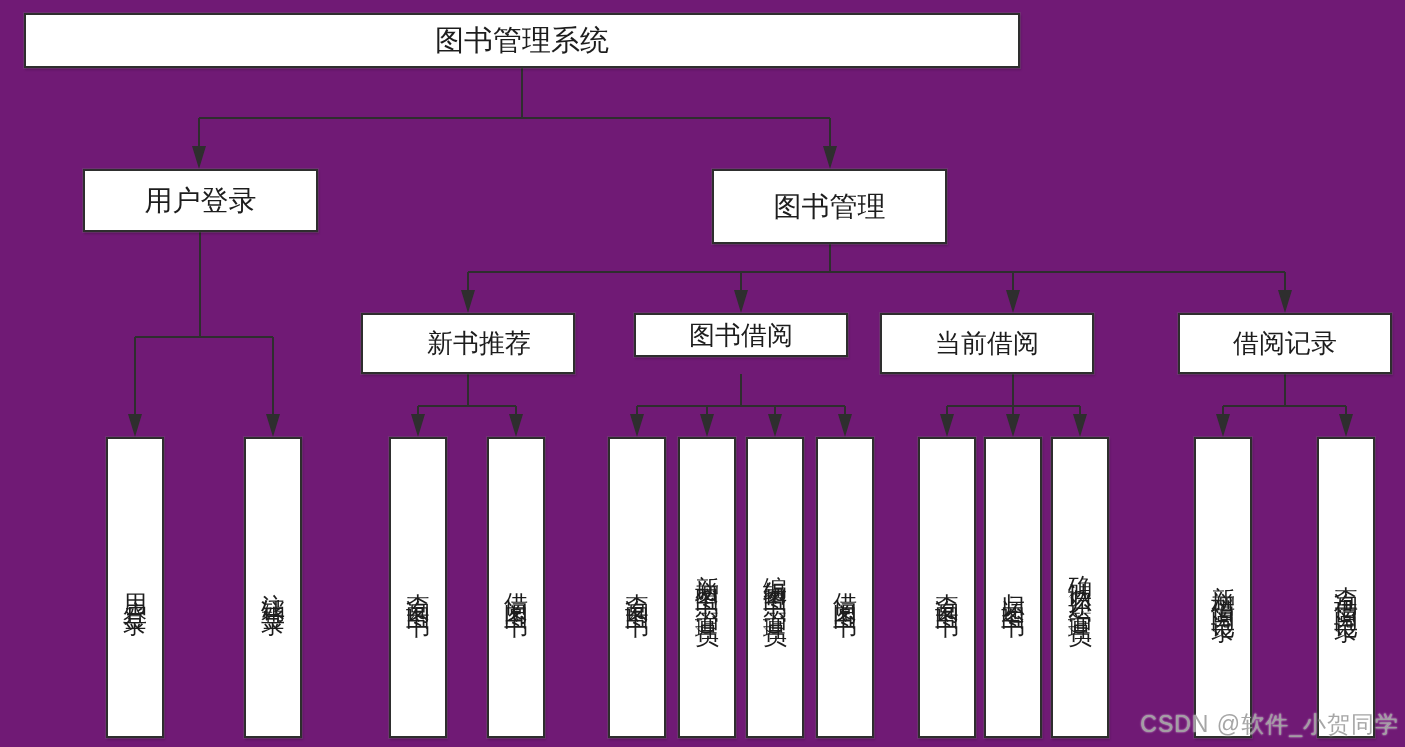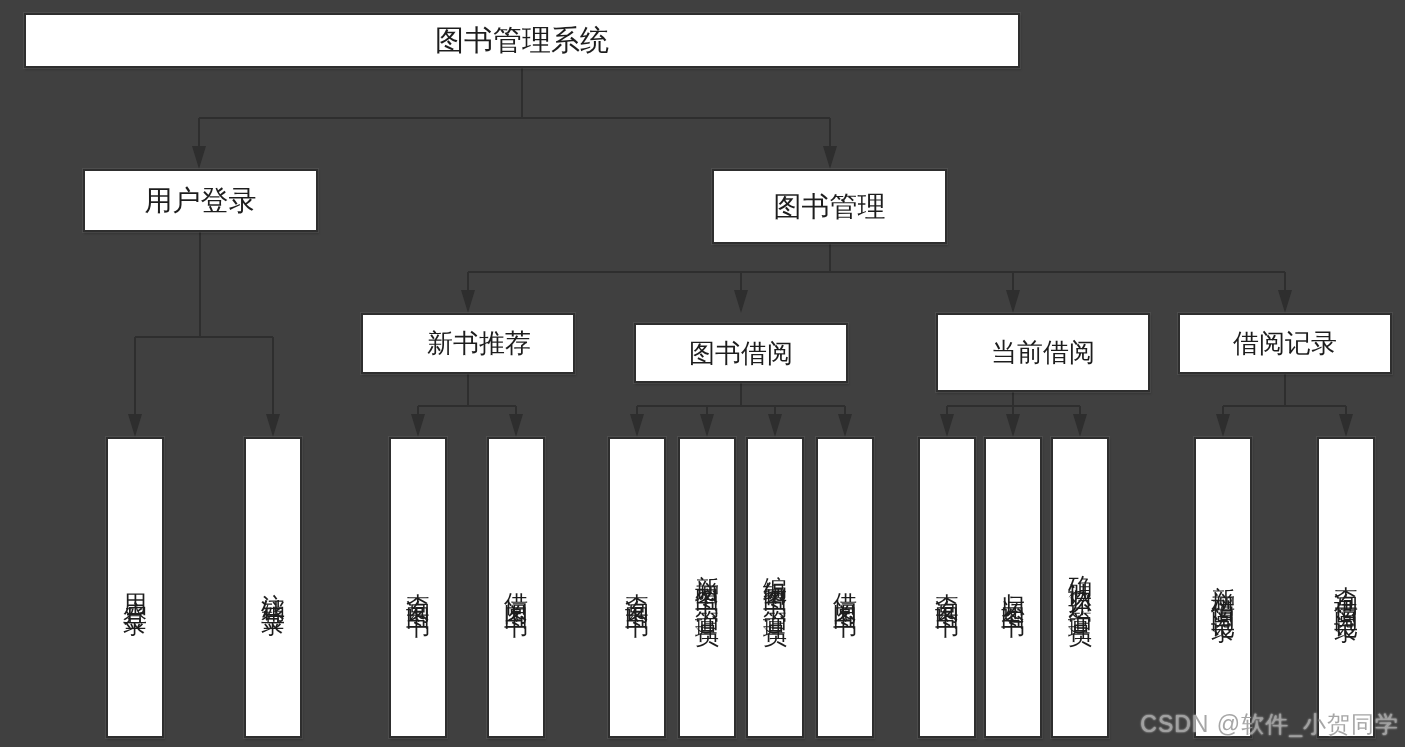--- a/index.html
+++ b/index.html
@@ -7,7 +7,7 @@
     position: relative;
     width: 1405px;
     height: 747px;
-    background: #404040;
+    background: #701a75;
     font-family: "Liberation Sans", "DejaVu Sans", sans-serif;
     overflow: hidden;
   }

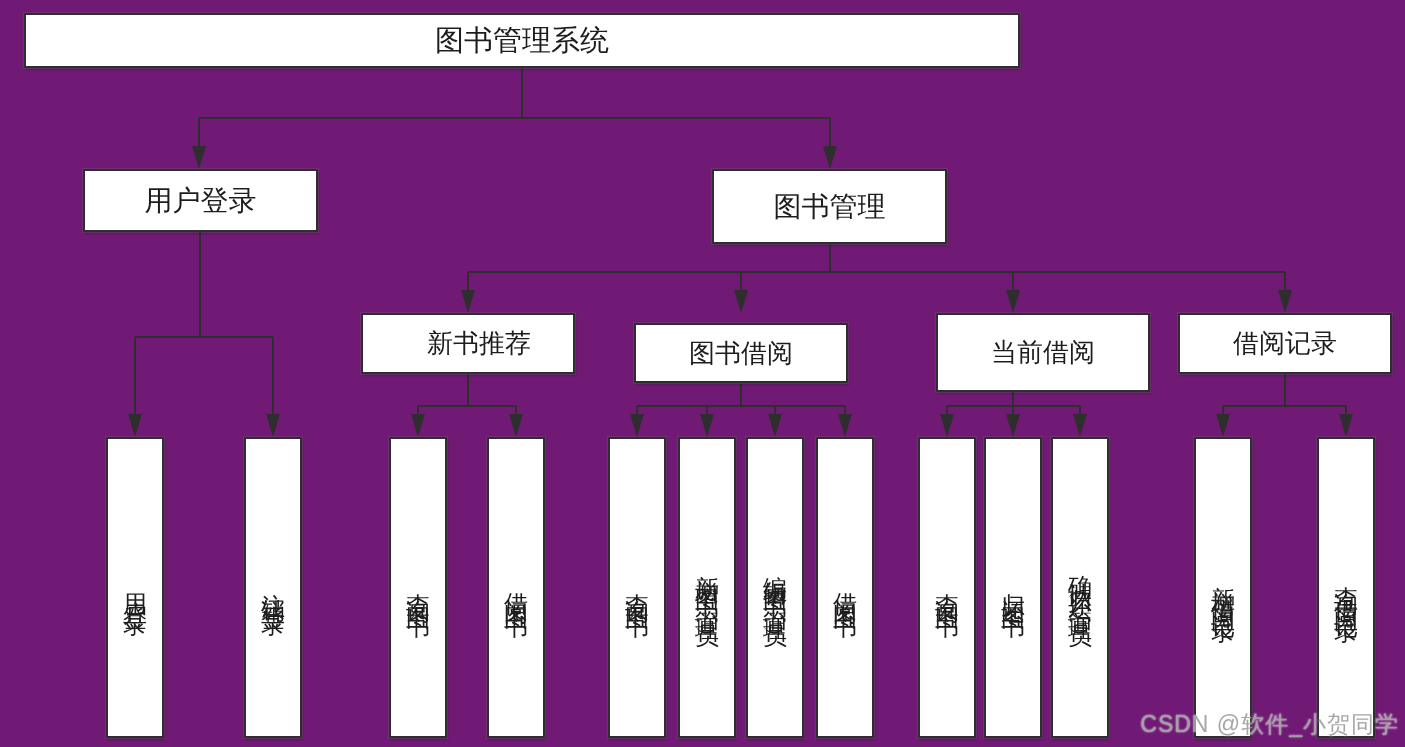--- a/index.html
+++ b/index.html
@@ -123,7 +123,7 @@
   <div class="node l2-node" style="left:712px; top:169px; width:235px; height:75px;">图书管理</div>
 
   <div class="node l3-node" style="left:361px; top:313px; width:214px; height:61px;padding-left:22px;">新书推荐</div>
-  <div class="node l3-node" style="left:634px; top:323px; width:214px; height:60px;">图书借阅</div>
+  <div class="node l3-node" style="left:634px; top:313px; width:214px; height:44px;">图书借阅</div>
   <div class="node l3-node" style="left:936px; top:313px; width:214px; height:79px;">当前借阅</div>
   <div class="node l3-node" style="left:1178px; top:313px; width:214px; height:61px;">借阅记录</div>
 

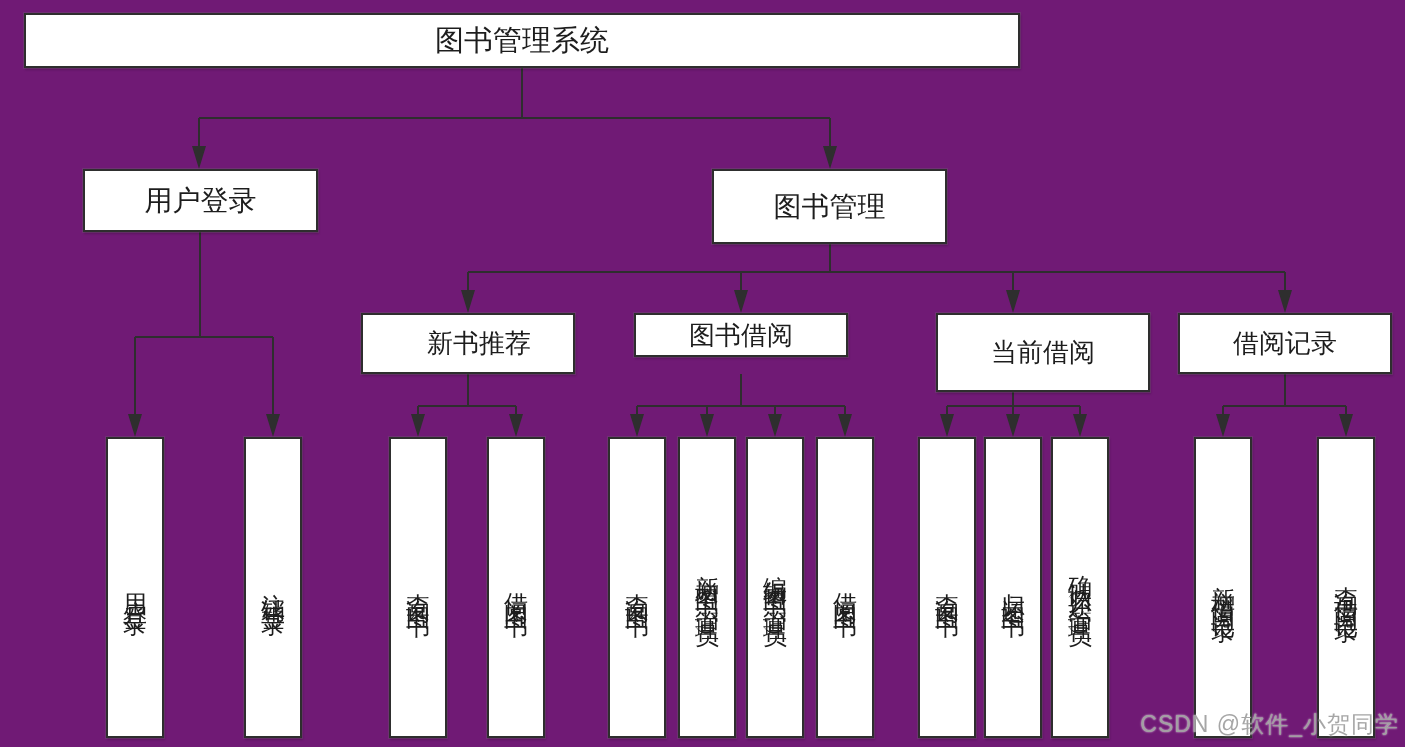--- a/index.html
+++ b/index.html
@@ -124,7 +124,7 @@
 
   <div class="node l3-node" style="left:361px; top:313px; width:214px; height:61px;padding-left:22px;">新书推荐</div>
   <div class="node l3-node" style="left:634px; top:313px; width:214px; height:44px;">图书借阅</div>
-  <div class="node l3-node" style="left:936px; top:313px; width:214px; height:79px;">当前借阅</div>
+  <div class="node l3-node" style="left:880px; top:313px; width:214px; height:61px;">当前借阅</div>
   <div class="node l3-node" style="left:1178px; top:313px; width:214px; height:61px;">借阅记录</div>
 
   <div class="node leaf" style="left:106px; top:437px; width:58px; height:301px;">

